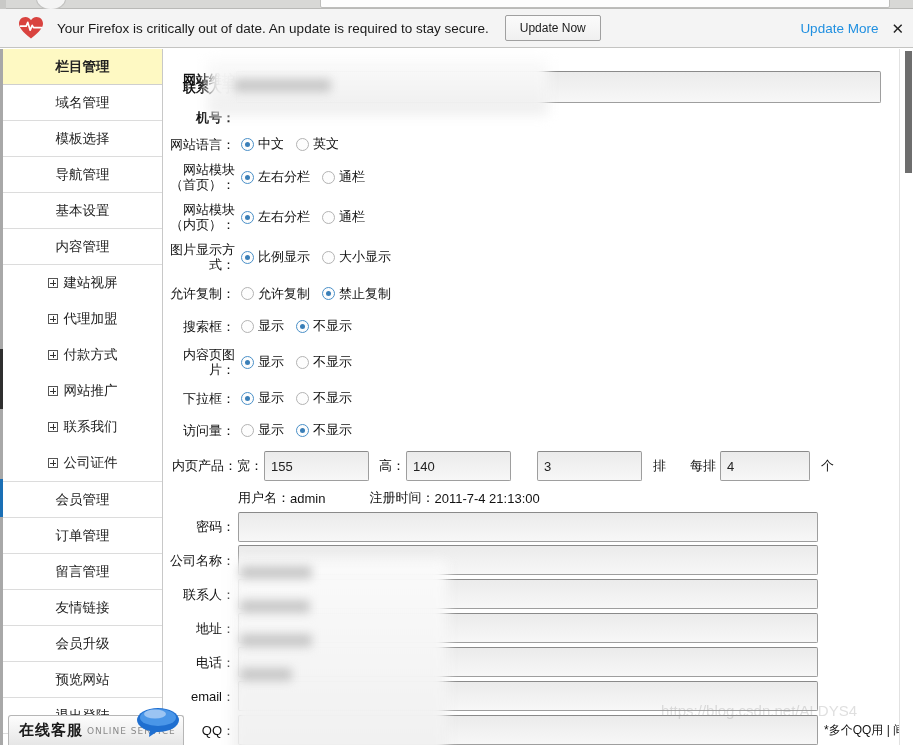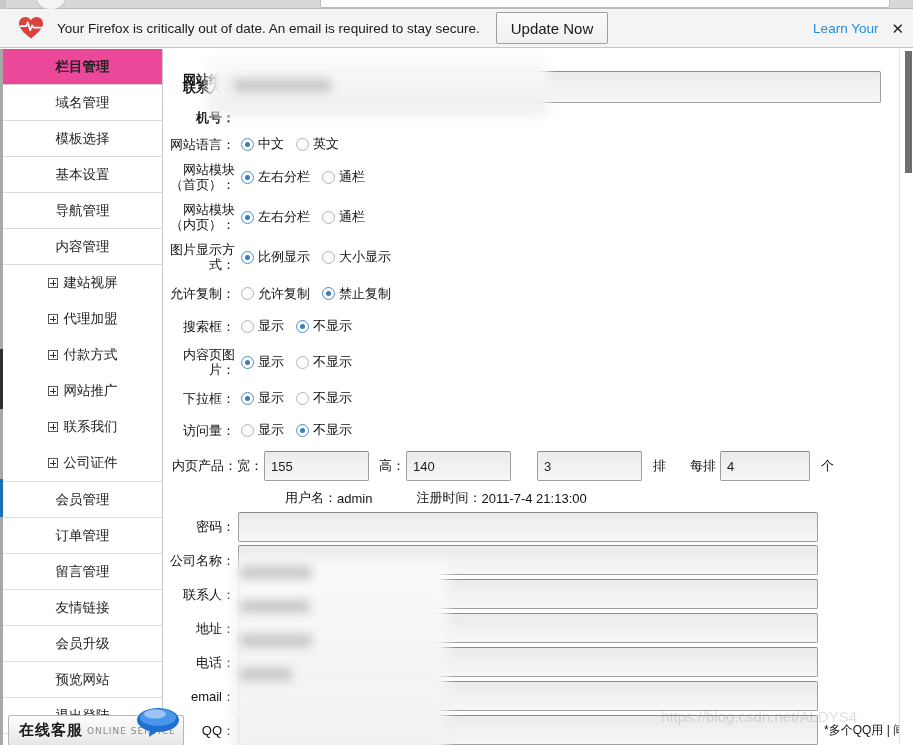--- a/index.html
+++ b/index.html
@@ -280,7 +280,7 @@
       <path d="M2.5 10.2 H8.2 L9.8 6.4 L12.2 14.2 L14.2 9.4 L15.6 11.6 H23.4" fill="none" stroke="#ffffff" stroke-width="1.7" stroke-linejoin="round" stroke-linecap="round"></path>
     </svg>
   </div>
-  <div id="notification-text">Your Firefox is critically out of date. An email is required to stay secure.</div>
+  <div id="notification-text">Your Firefox is critically out of date. An update is required to stay secure.</div>
   <button id="update-now-button">Update Now</button>
   <div id="notification-right">
     <a id="learn-more-link">Learn Your</a>

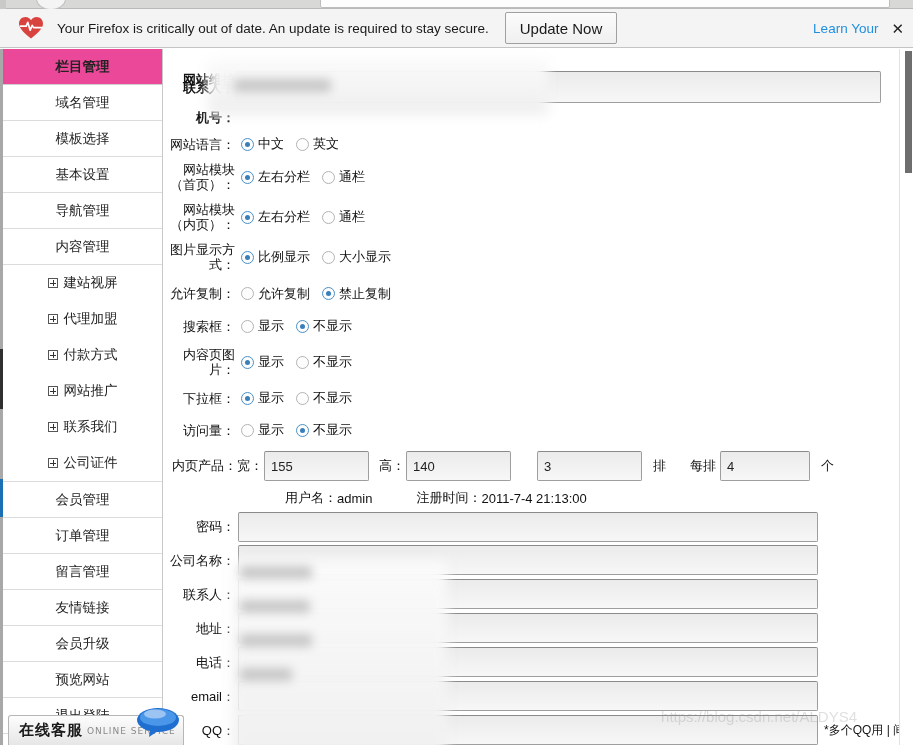--- a/index.html
+++ b/index.html
@@ -50,9 +50,9 @@
   }
   #update-now-button {
     margin-left: 16px;
-    height: 32px;
+    height: 26px;
     padding: 0 14px;
-    font-size: 15px;
+    font-size: 12px;
     font-family: "Liberation Sans", sans-serif;
     color: #1a1a1a;
     background: linear-gradient(to bottom, #fbfbfb, #f0f0f0);

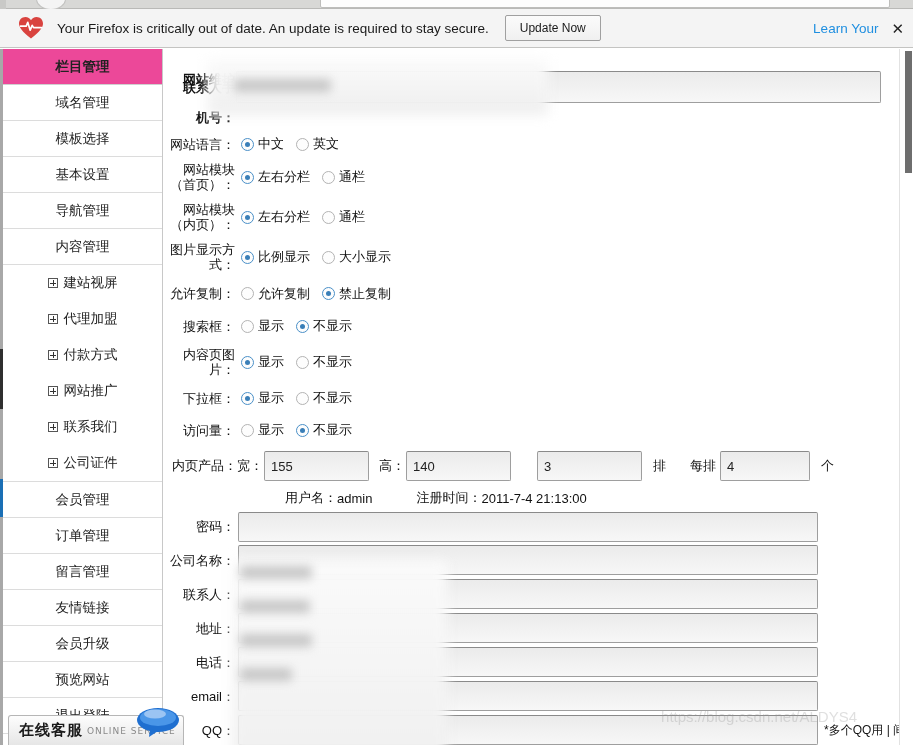--- a/index.html
+++ b/index.html
@@ -283,7 +283,7 @@
   <div id="notification-text">Your Firefox is critically out of date. An update is required to stay secure.</div>
   <button id="update-now-button">Update Now</button>
   <div id="notification-right">
-    <a id="learn-more-link">Learn Your</a>
+    <a id="learn-more-link">Update More</a>
     <span id="notification-close">✕</span>
   </div>
 </div>

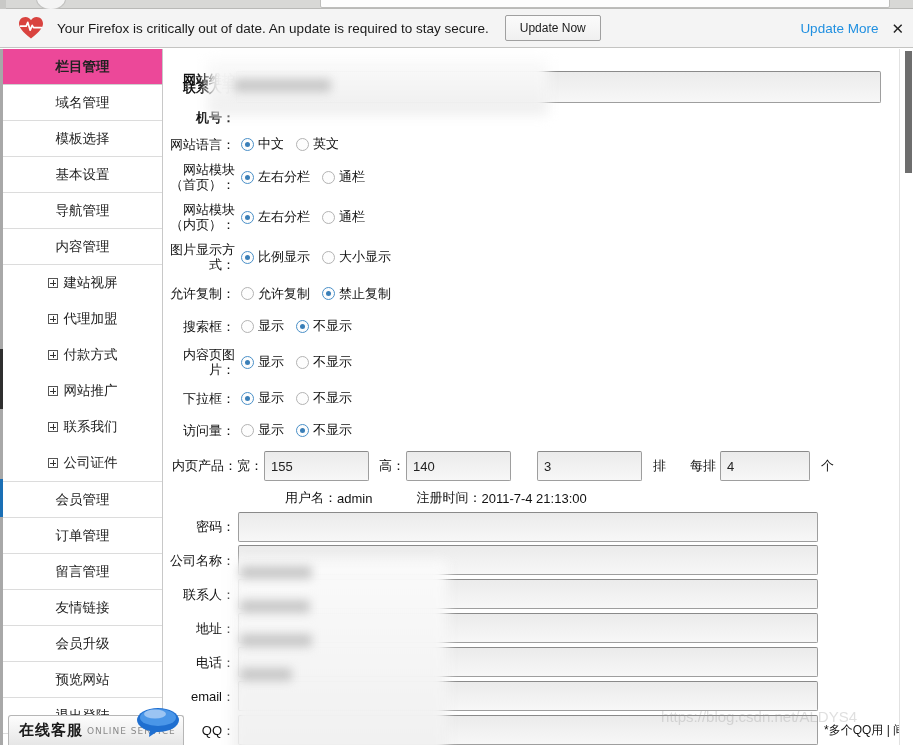--- a/index.html
+++ b/index.html
@@ -112,7 +112,7 @@
     box-sizing: border-box;
   }
   .nav-item.section {
-    background: #ec4899;
+    background: #fef9c3;
     font-weight: bold;
     border-bottom: 1px solid #cfcfcf;
   }

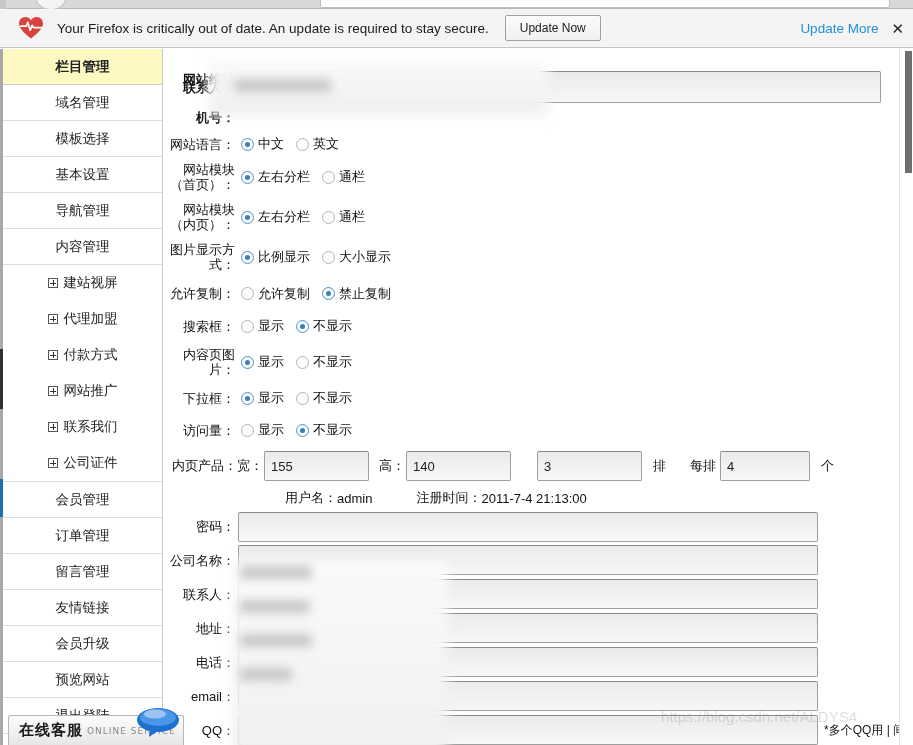--- a/index.html
+++ b/index.html
@@ -307,10 +307,10 @@
       <span>模板选择</span>
     </div>
     <div class="nav-item">
+      <span>导航管理</span>
+    </div>
+    <div class="nav-item">
       <span>基本设置</span>
-    </div>
-    <div class="nav-item">
-      <span>导航管理</span>
     </div>
     <div class="nav-item section plain">
       <span>内容管理</span>

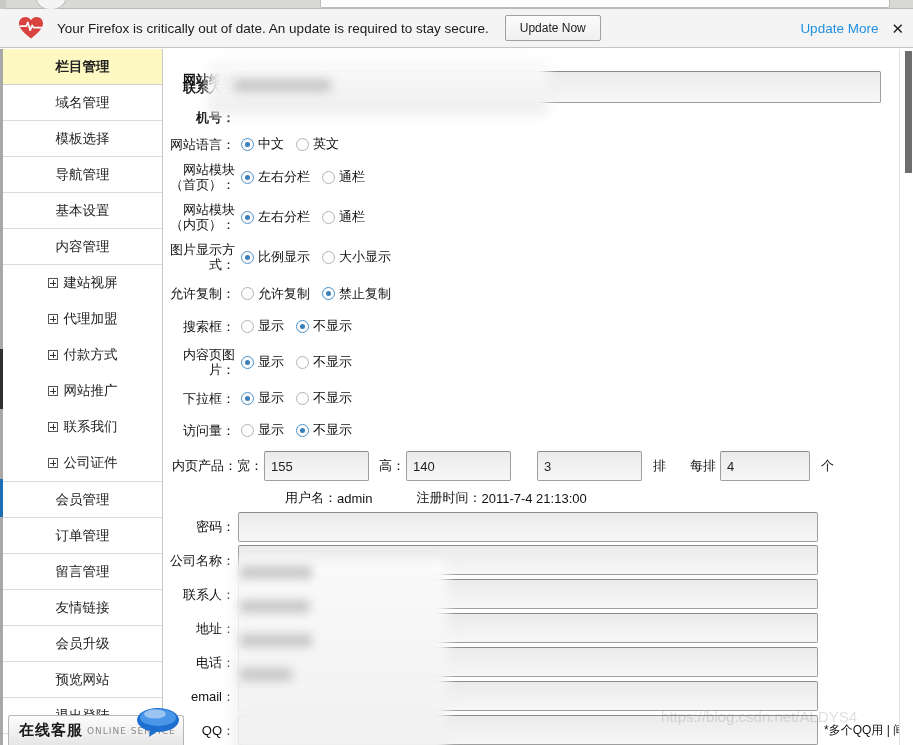--- a/index.html
+++ b/index.html
@@ -500,7 +500,7 @@
 
     <div class="form-row" style="height:24px;">
       <div style="width:72px;"></div>
-      <div class="row-field" style="padding-left:2px;margin-left:47px;">
+      <div class="row-field" style="padding-left:2px;">
         <span style="font-size:13px;color:#111;">用户名：</span>
         <span style="font-size:13px;color:#111;">admin</span>
         <span style="font-size:13px;color:#111;margin-left:44px;">注册时间：</span>

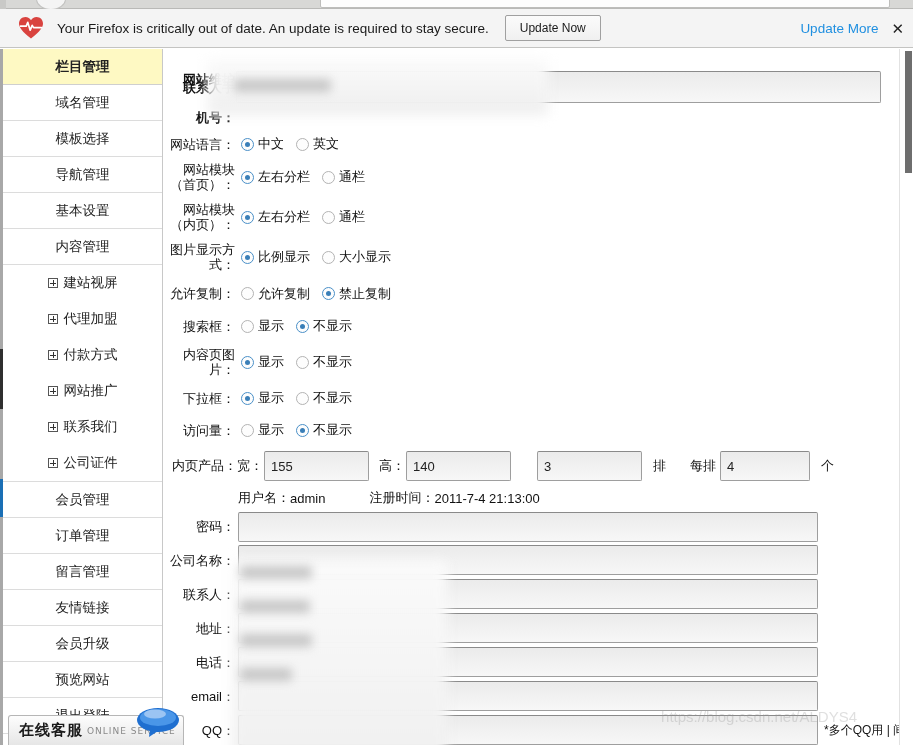--- a/index.html
+++ b/index.html
@@ -254,7 +254,7 @@
 
   
   #watermark {
-    position: absolute; right: 56px; bottom: 20px;
+    position: absolute; right: 56px; bottom: 26px;
     font-size: 15px; color: rgba(150,150,150,0.30);
     font-family: "Liberation Sans", sans-serif;
     pointer-events: none; white-space: nowrap;

